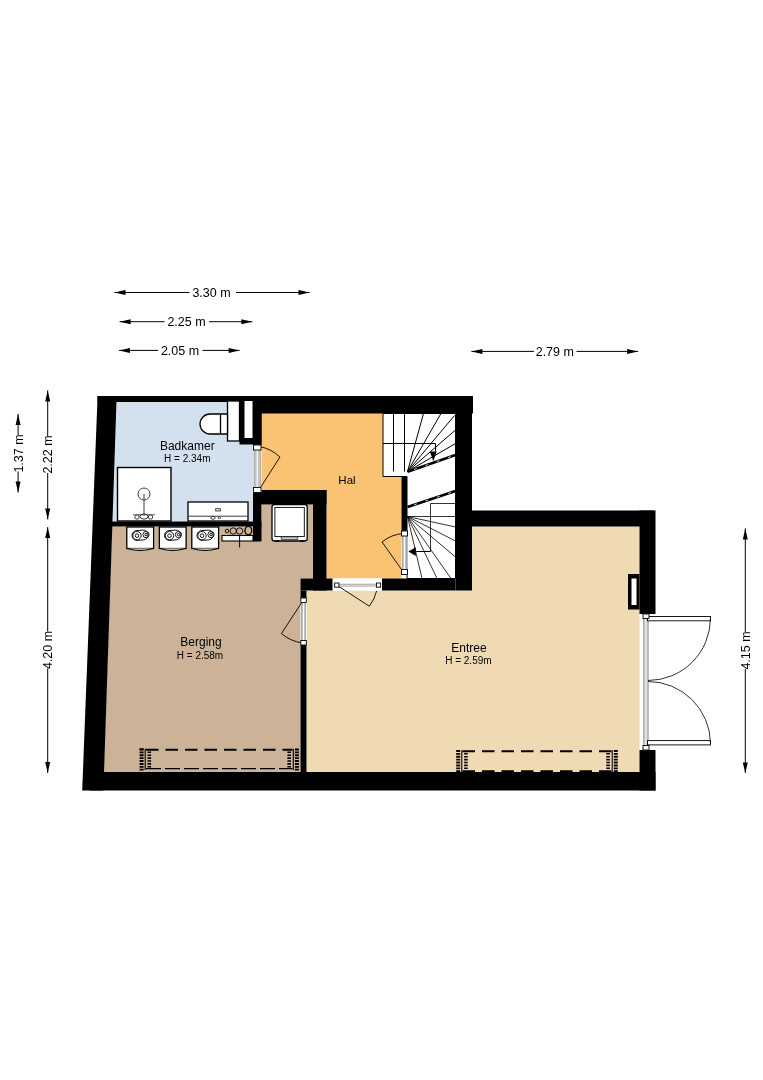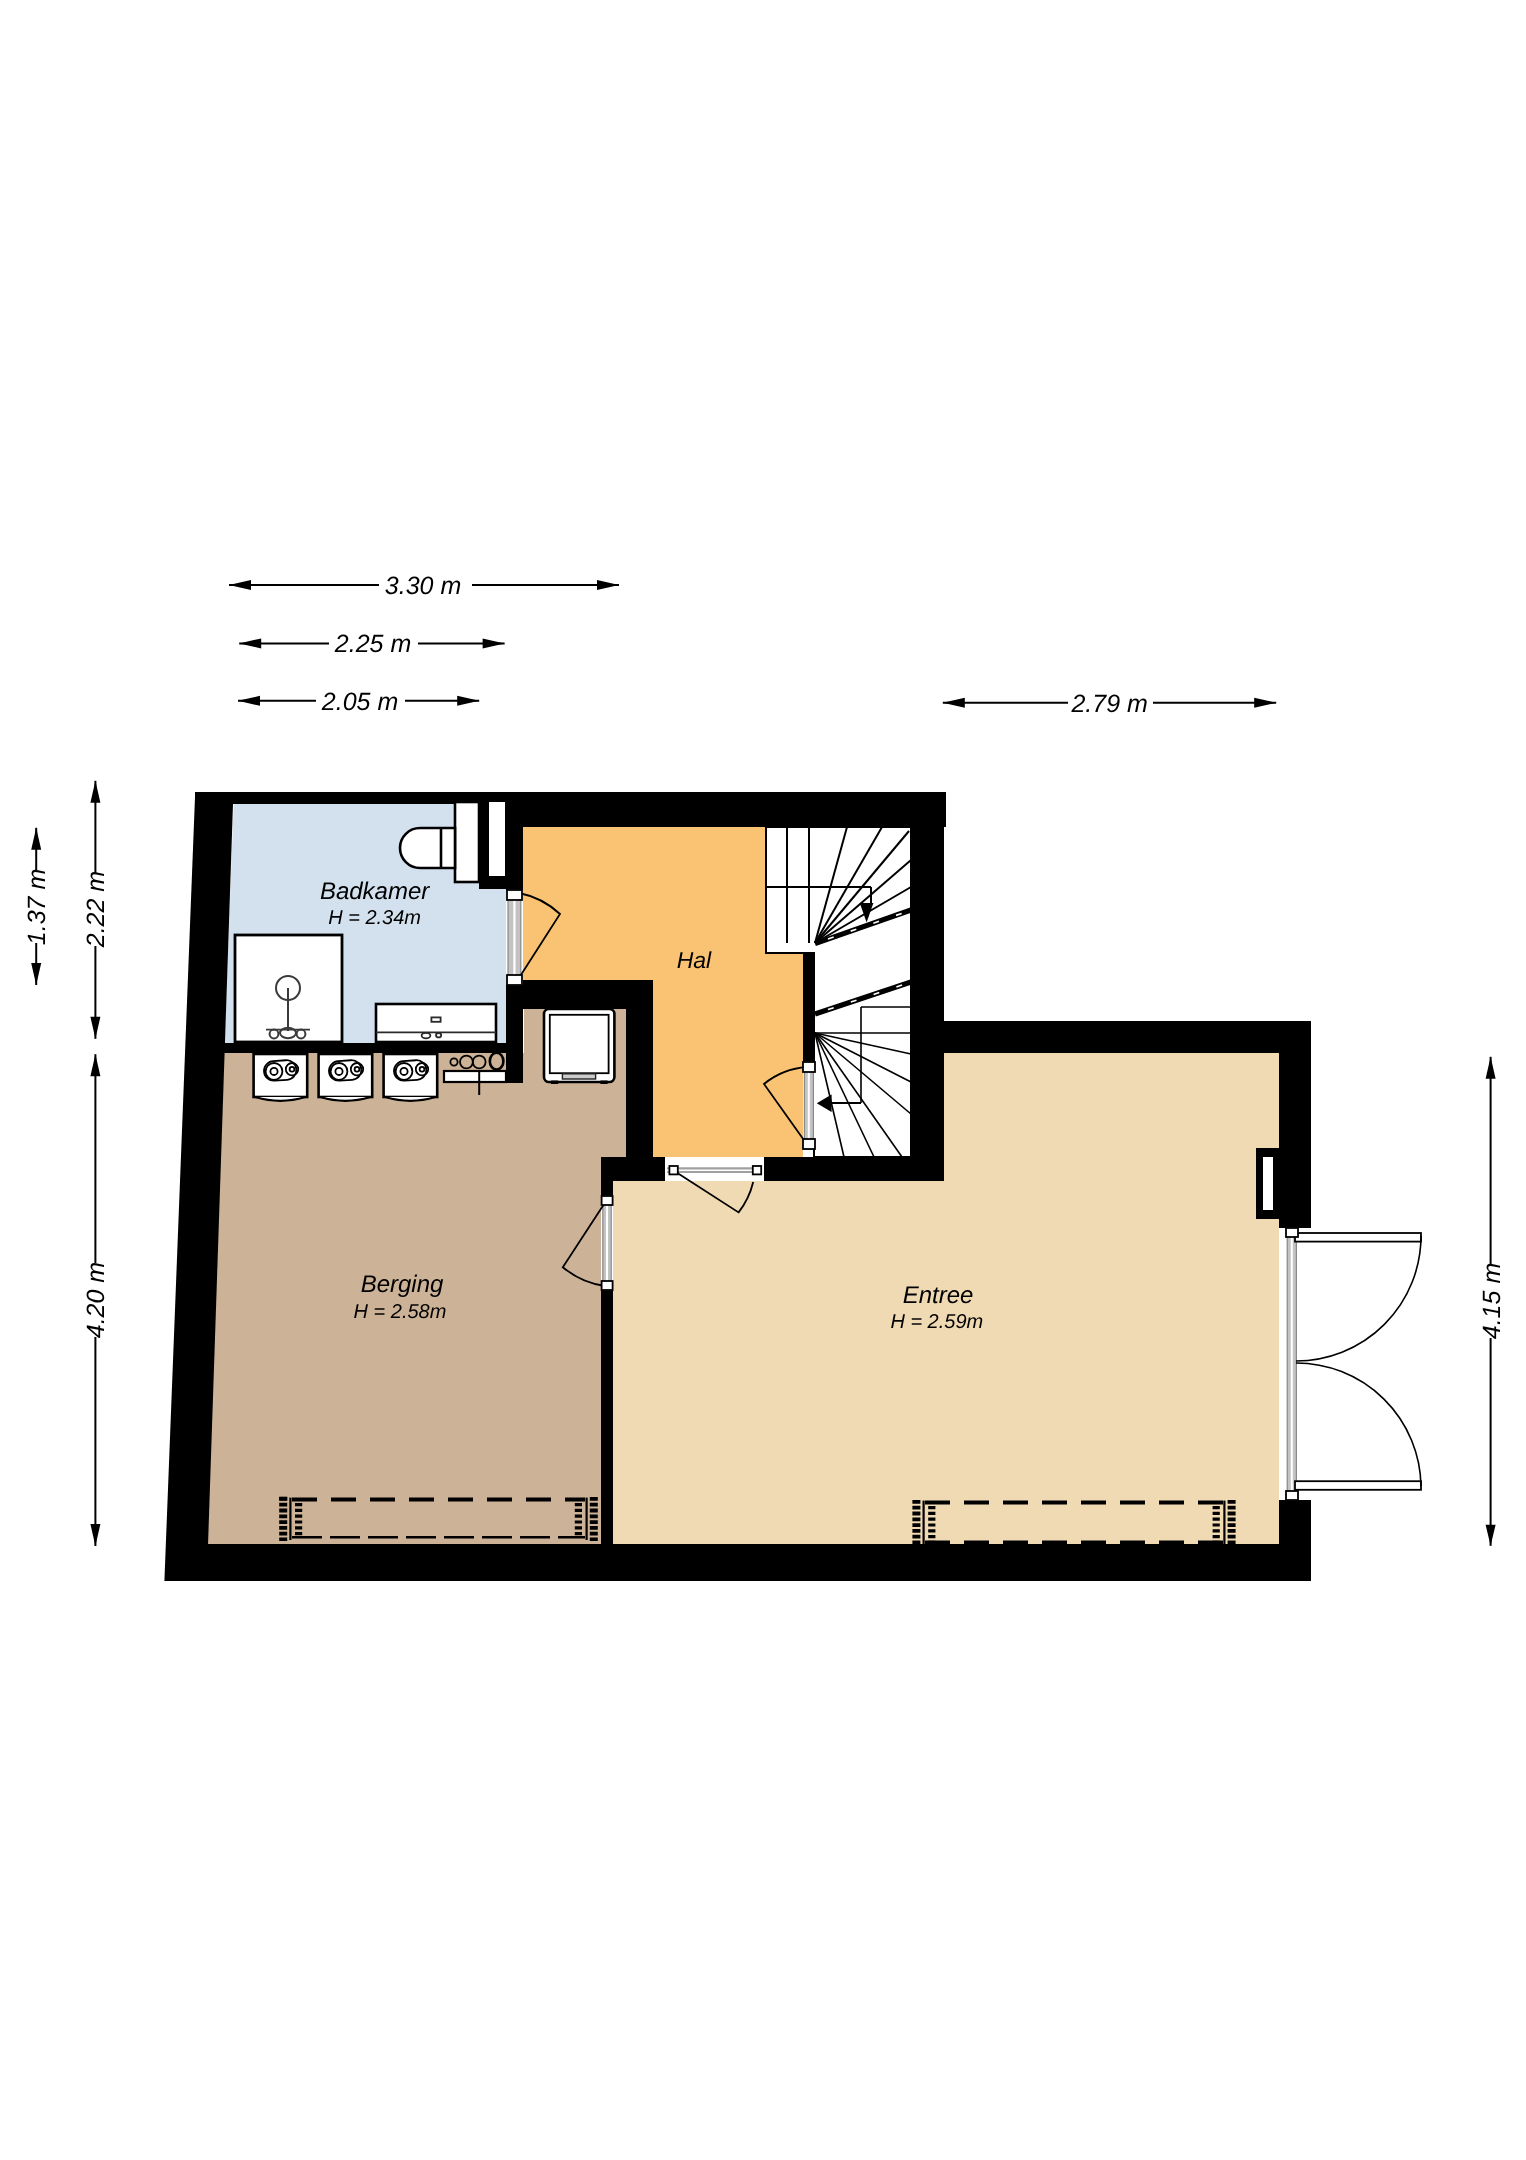--- a/index.html
+++ b/index.html
@@ -3,7 +3,7 @@
 <meta charset="utf-8">
 <style>
   html,body{margin:0;padding:0;background:#ffffff;}
-  .page{width:763px;height:1080px;position:relative;background:#ffffff;overflow:hidden;font-style:italic;}
+  .page{width:763px;height:1080px;position:relative;background:#ffffff;overflow:hidden;}
   svg{position:absolute;top:0;left:0;}
   text{font-family:"Liberation Sans", sans-serif;fill:#000000;}
 </style>

